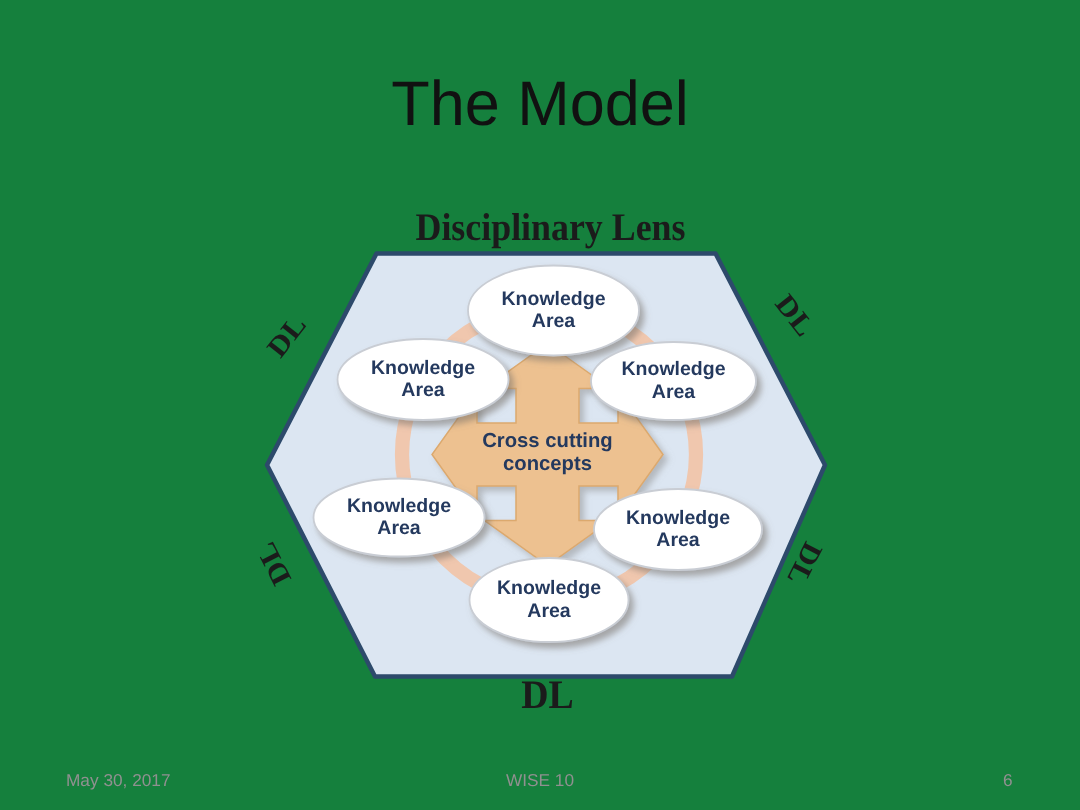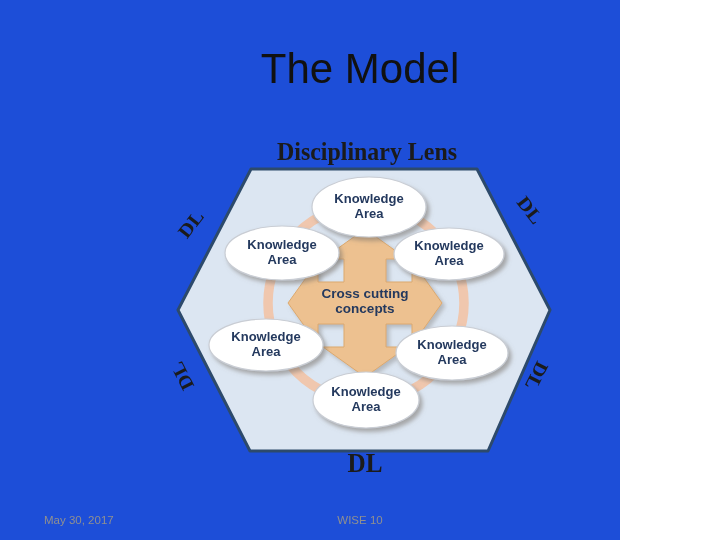--- a/index.html
+++ b/index.html
@@ -5,9 +5,9 @@
   html, body { margin: 0; padding: 0; background: #ffffff; }
   .slide {
     position: relative;
-    width: 620px;
+    width: 720px;
     height: 540px;
-    background: #1d4ed8;
+    background: #15803d;
     overflow: hidden;
     font-family: "Liberation Sans", sans-serif;
   }

